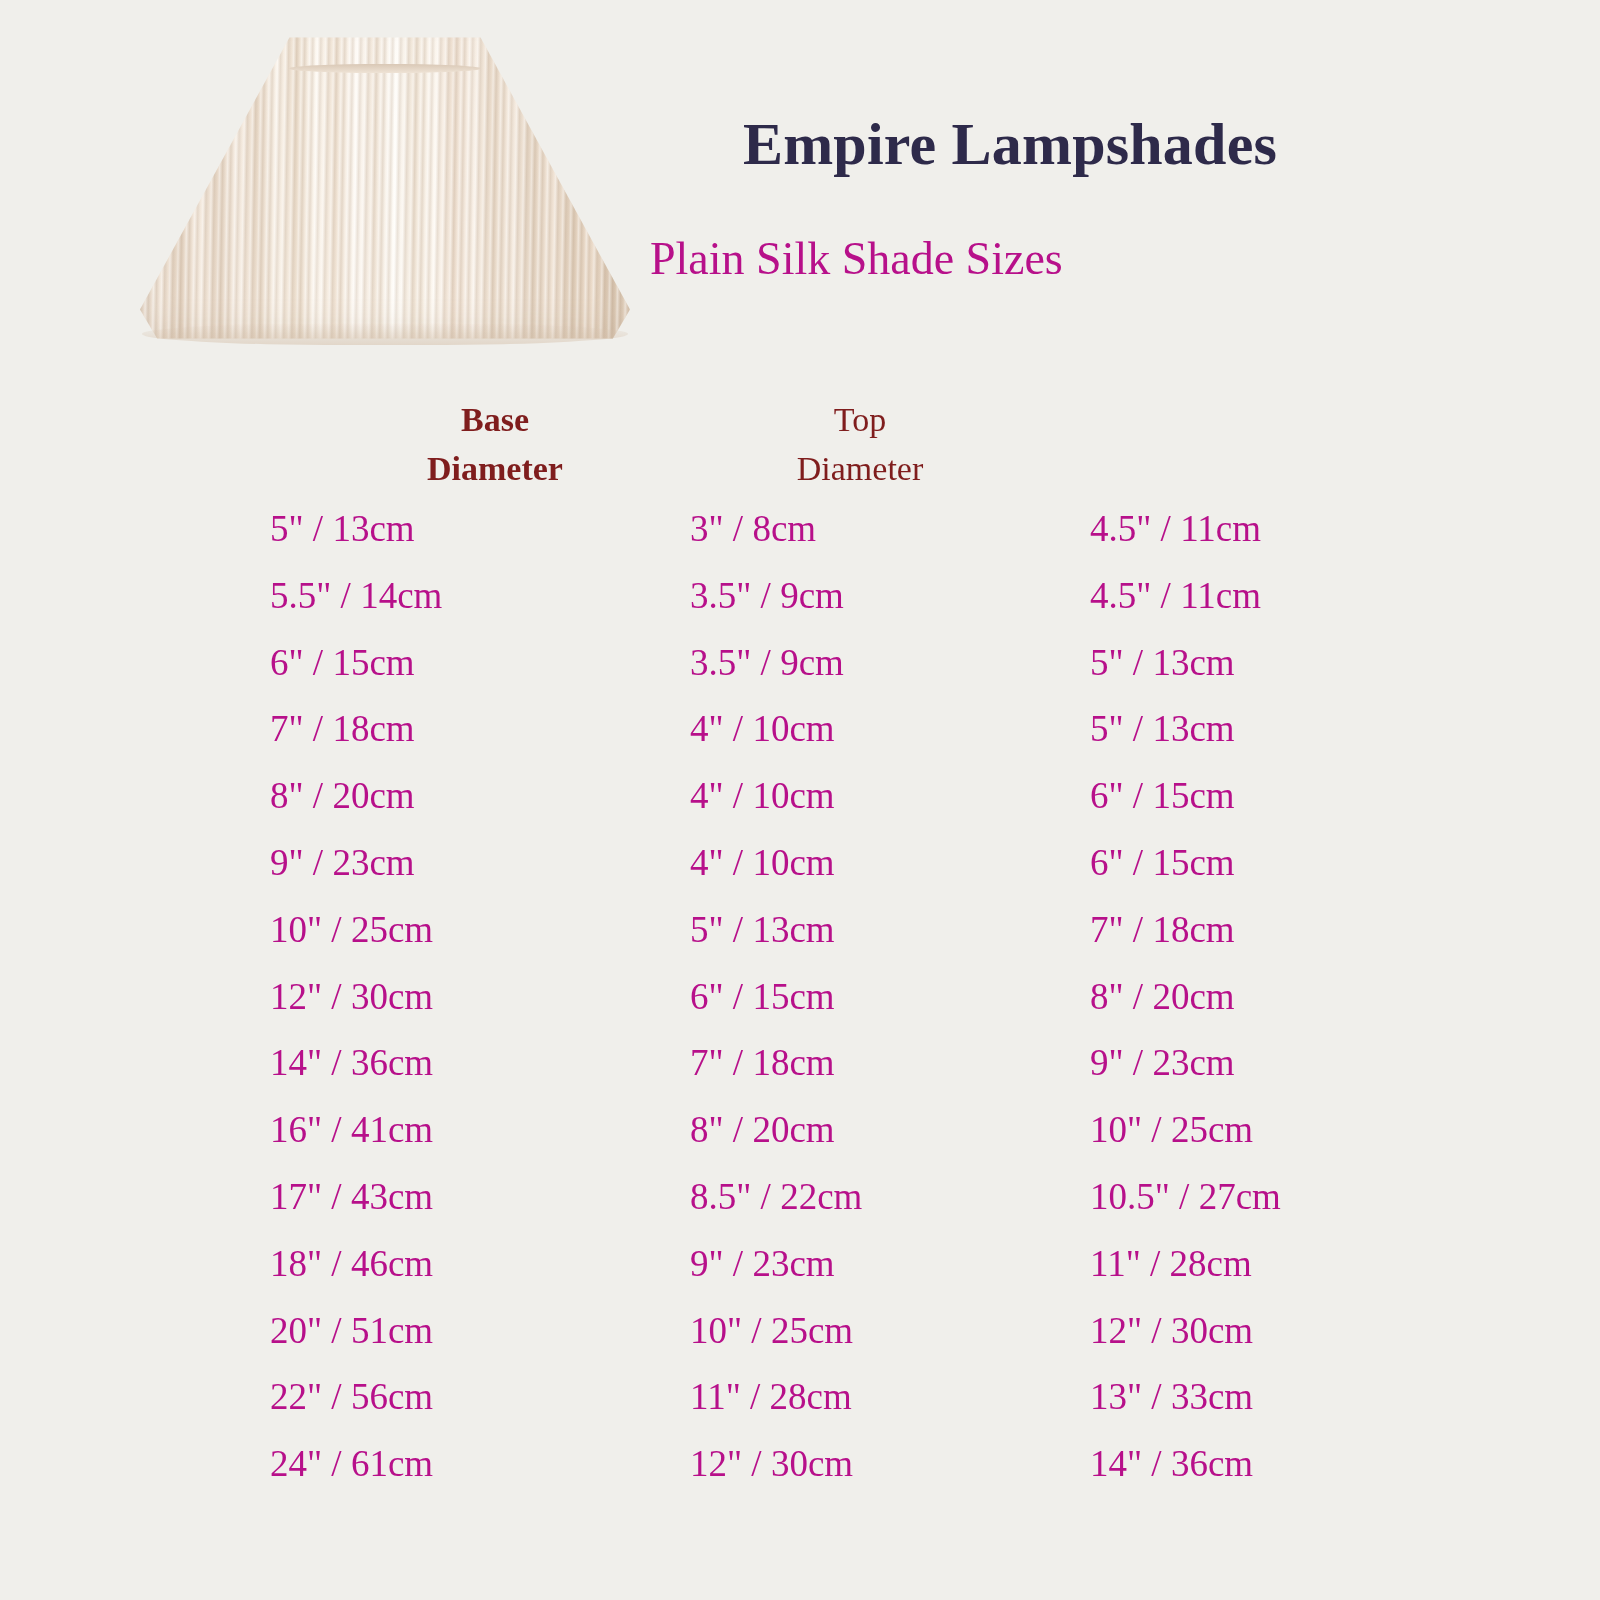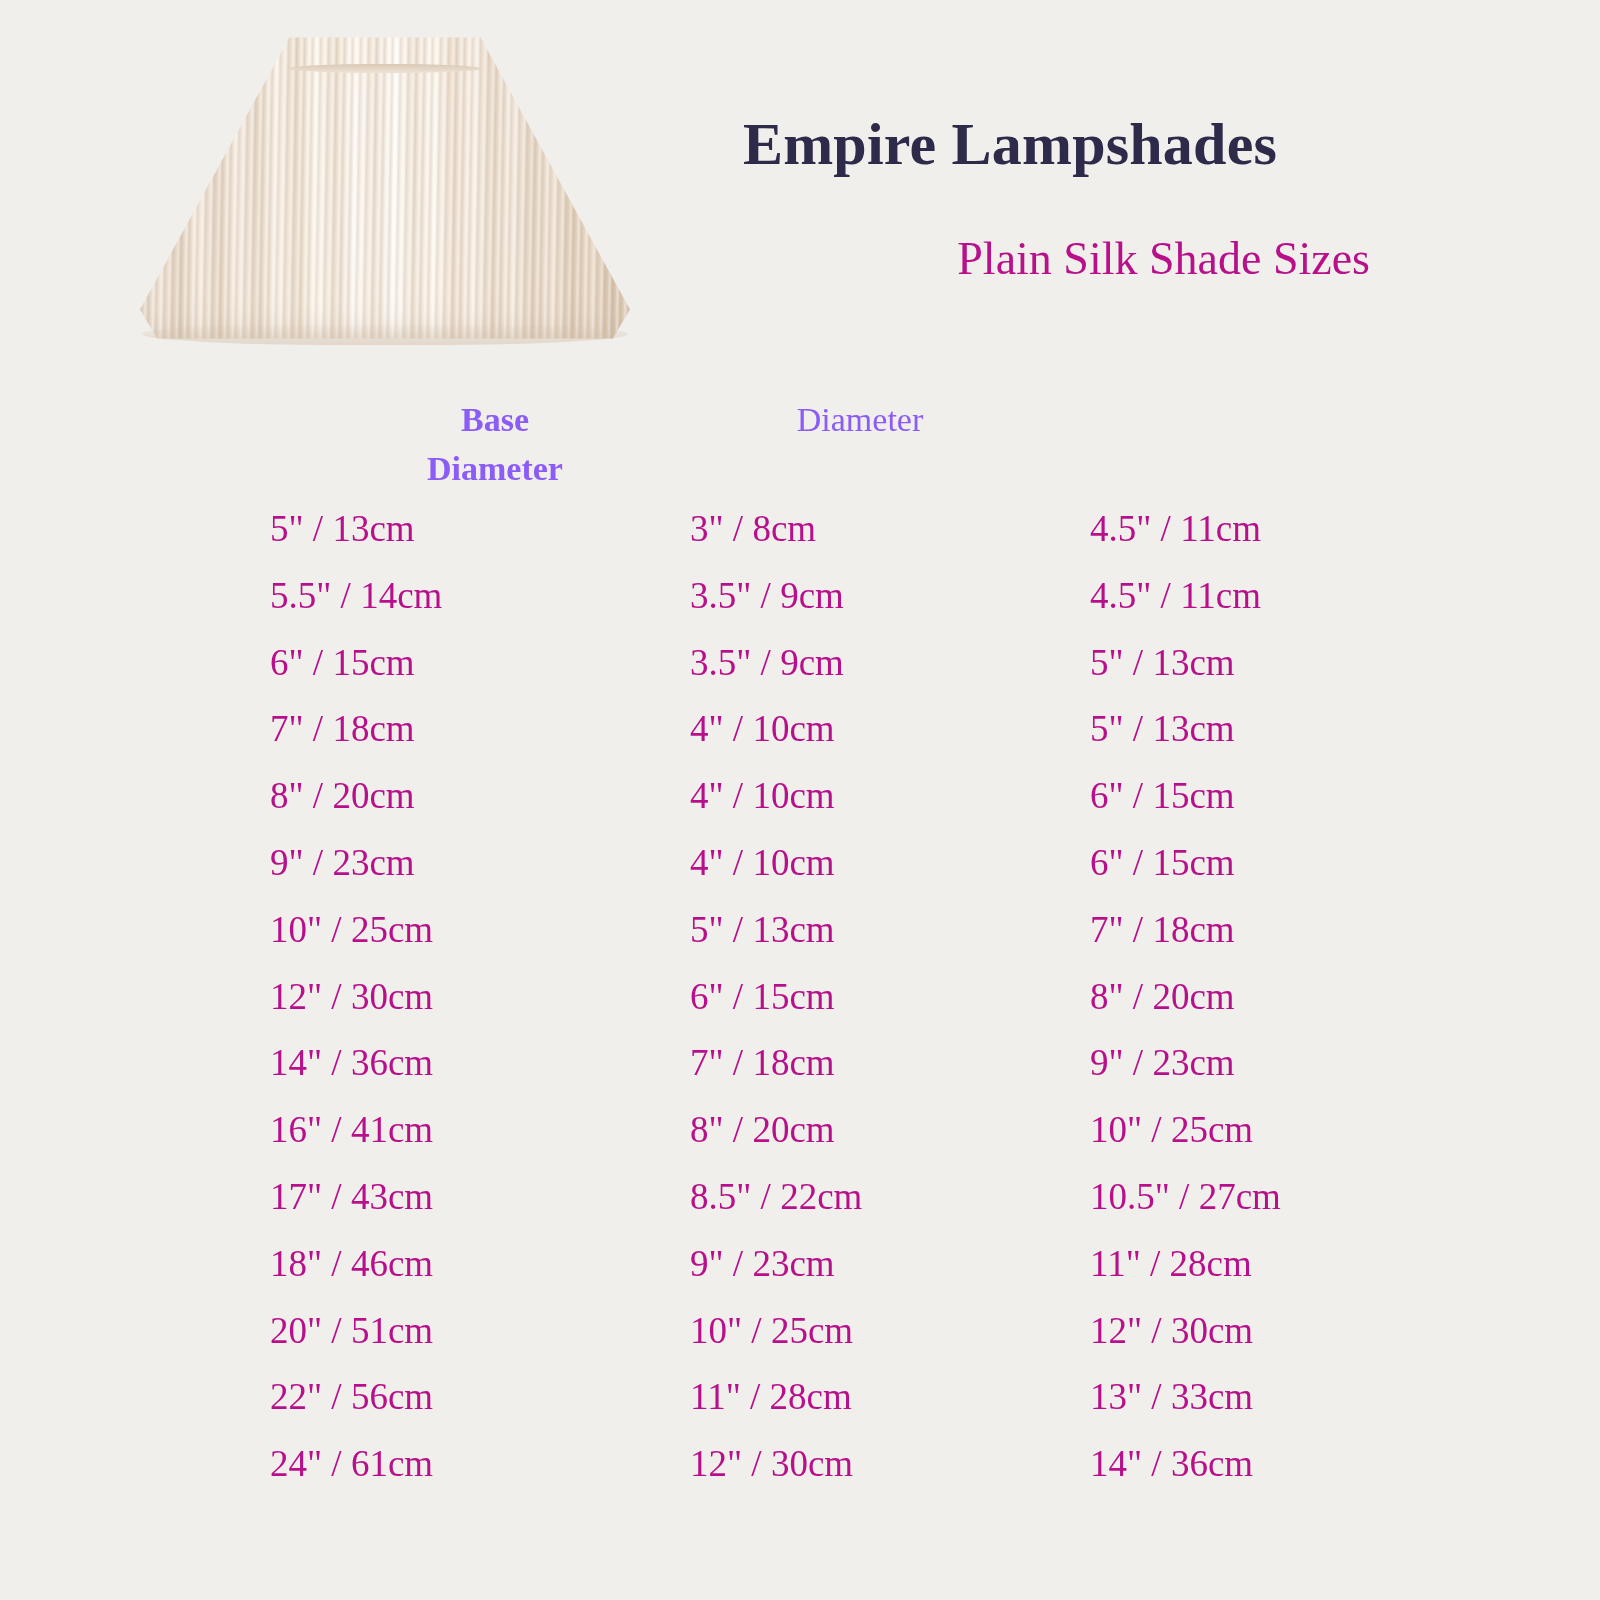--- a/index.html
+++ b/index.html
@@ -96,7 +96,7 @@
     left: 650px;
     top: 232px;
     width: 720px;
-    text-align: right;
+    text-align: left;
     font-size: 46px;
     color: #b7108a;
   }

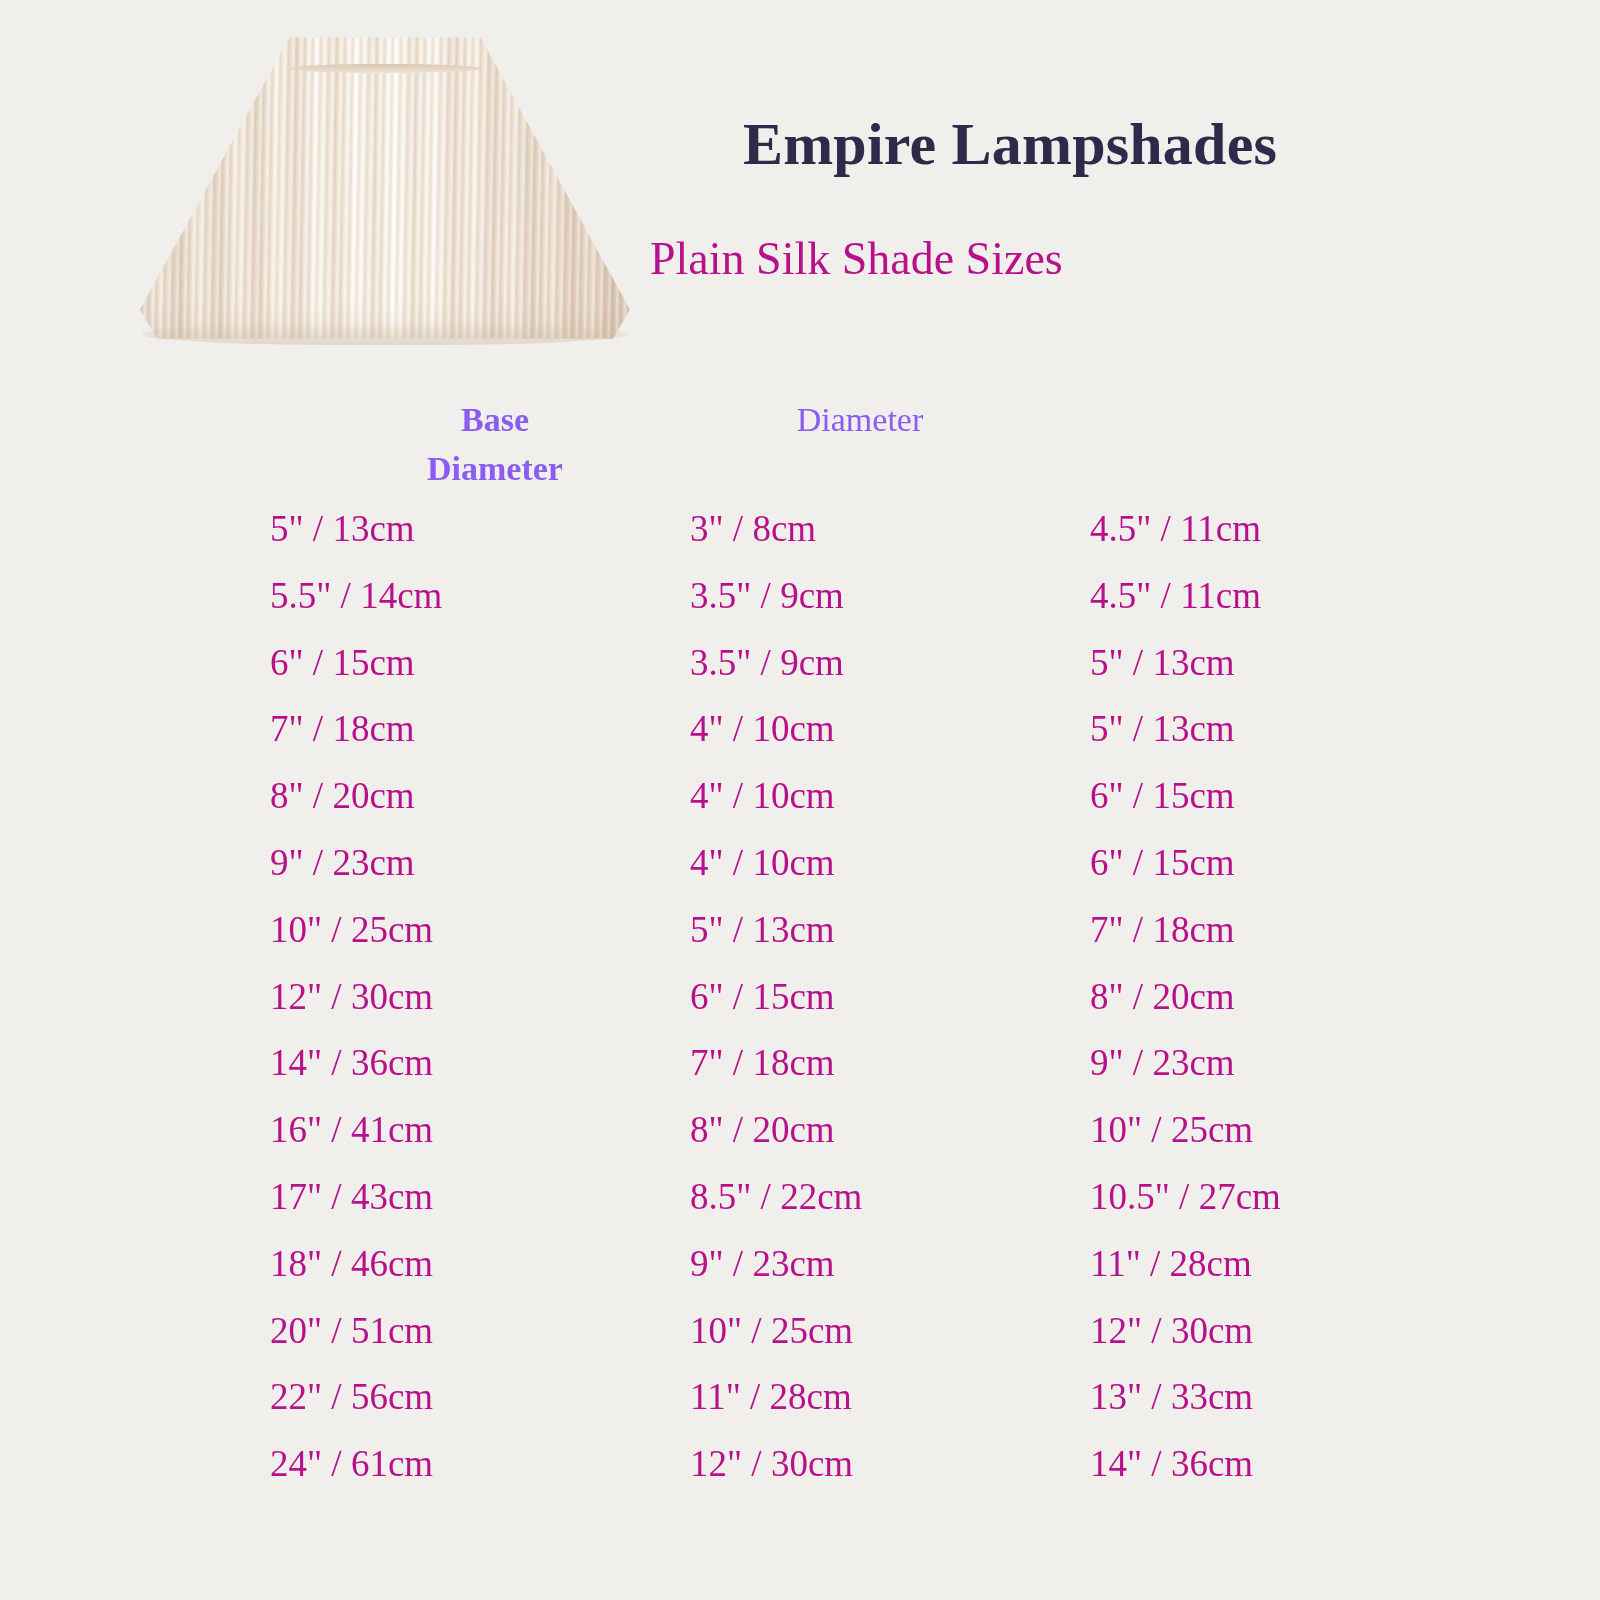--- a/index.html
+++ b/index.html
@@ -115,7 +115,7 @@
     text-align: center;
     font-size: 34px;
     font-weight: bold;
-    color: #8b5cf6;
+    color: #7f1d1d;
     line-height: 1.45;
   }
   .head-base  { left: 100px;  width: 330px; }

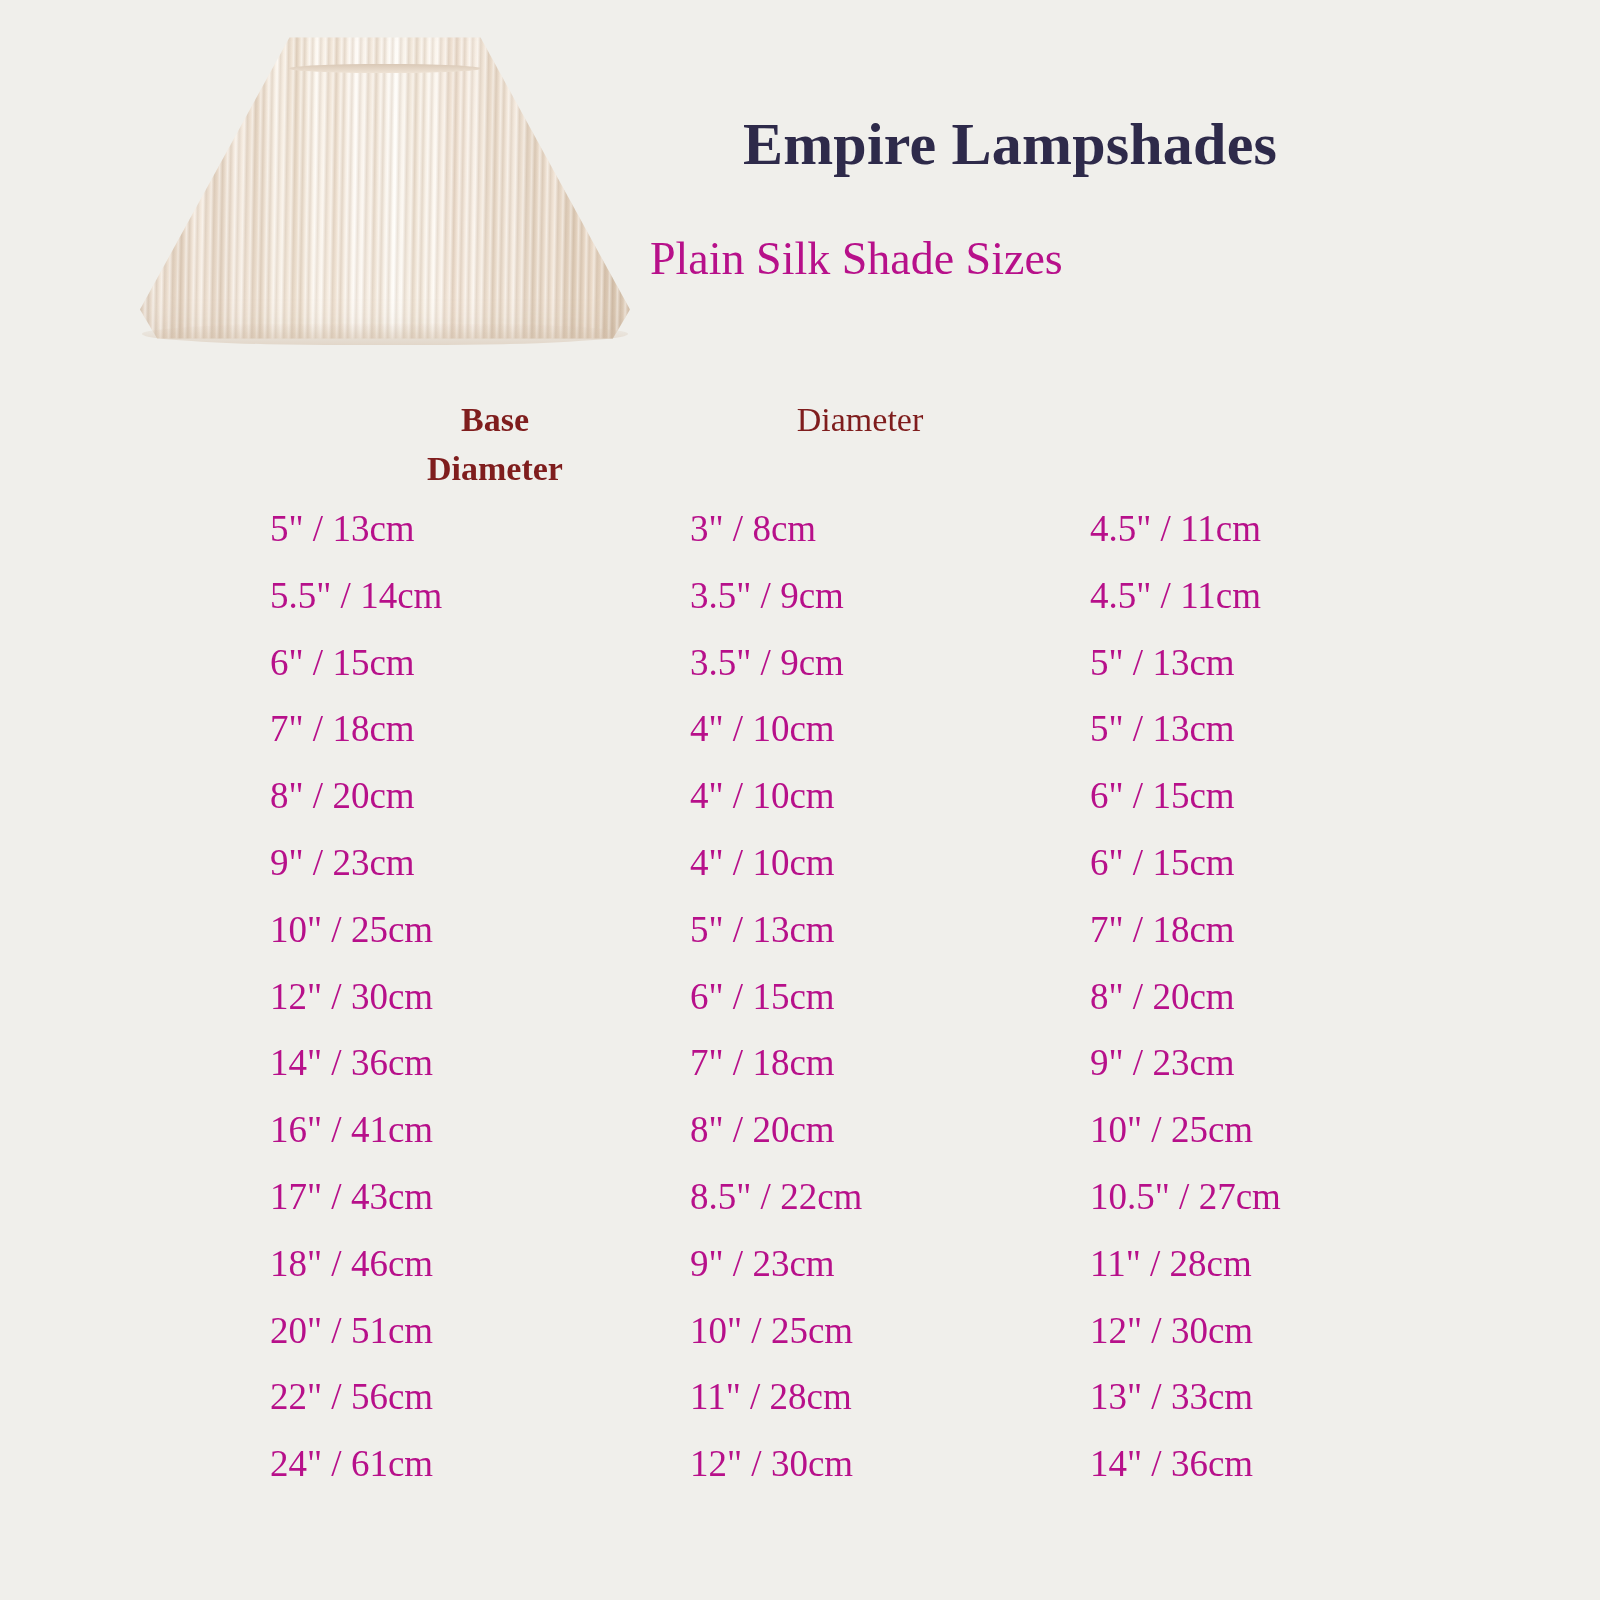--- a/index.html
+++ b/index.html
@@ -168,6 +168,7 @@
     </div>
 
     <div class="head-cell head-top">
+      <div class="hl1">Top</div>
       <div class="hl2">Diameter</div>
     </div>
 

